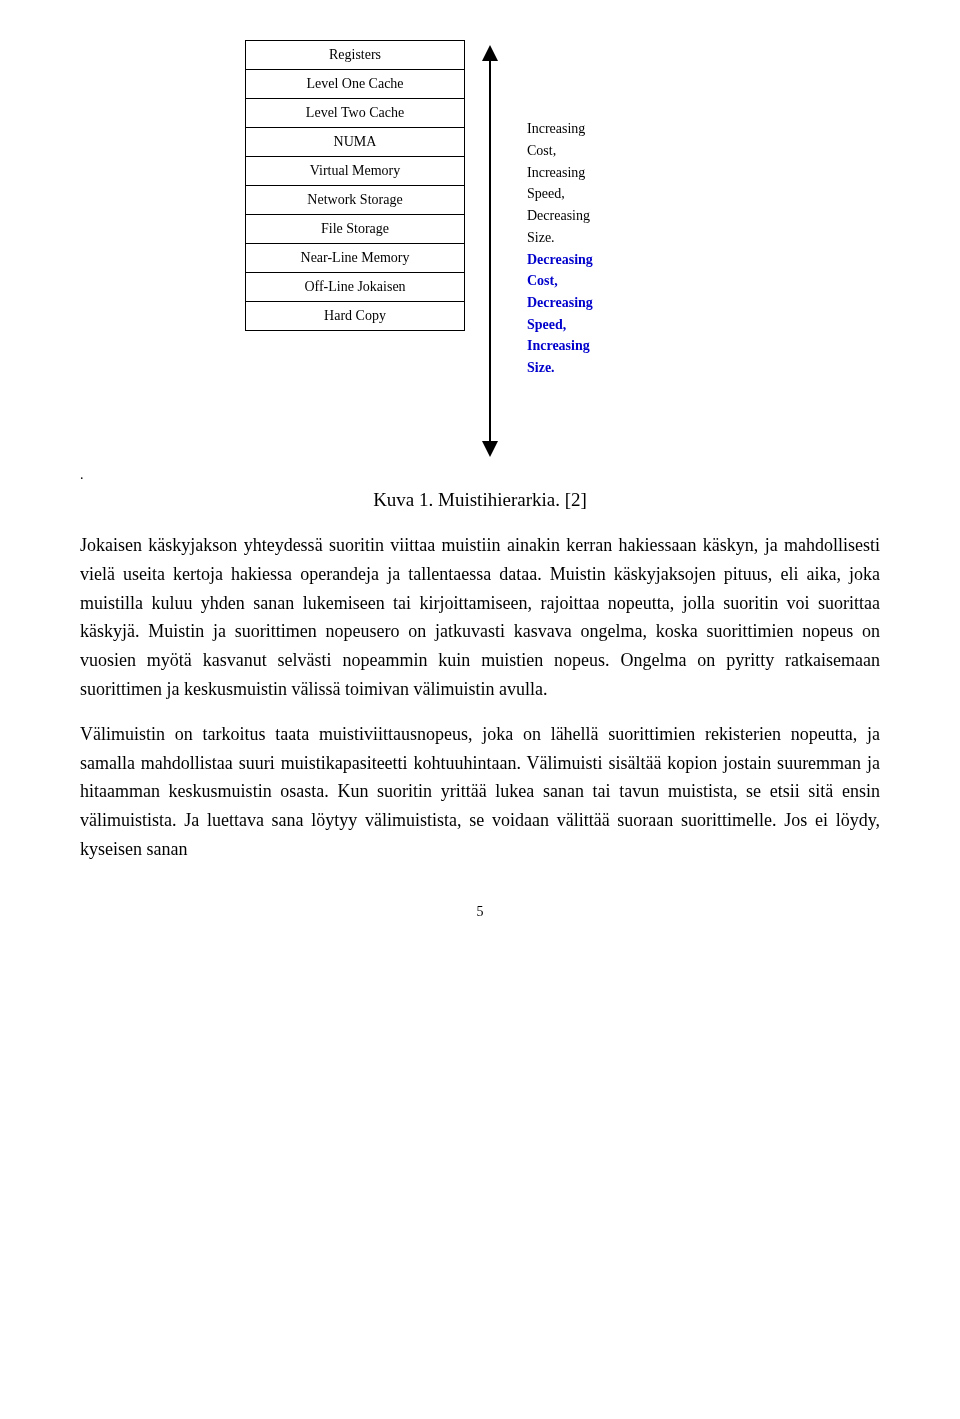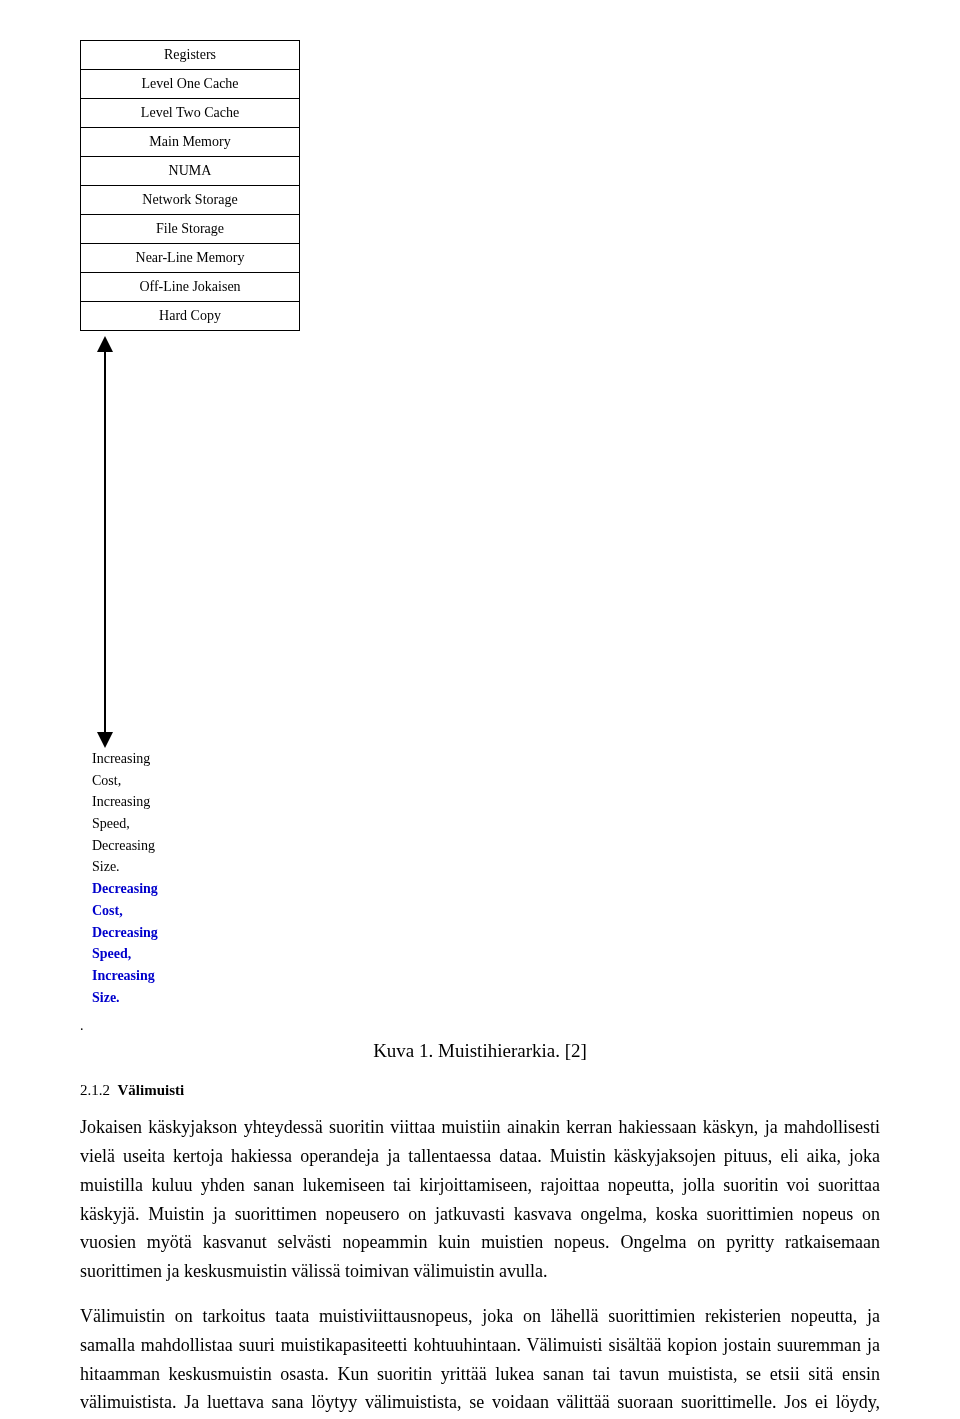--- a/index.html
+++ b/index.html
@@ -91,7 +91,7 @@
 
     .vertical-wrapper {
       display: flex;
-      flex-direction: column;
+      flex-direction: row;
       align-items: stretch;
       justify-content: center;
       margin-bottom: 10px;

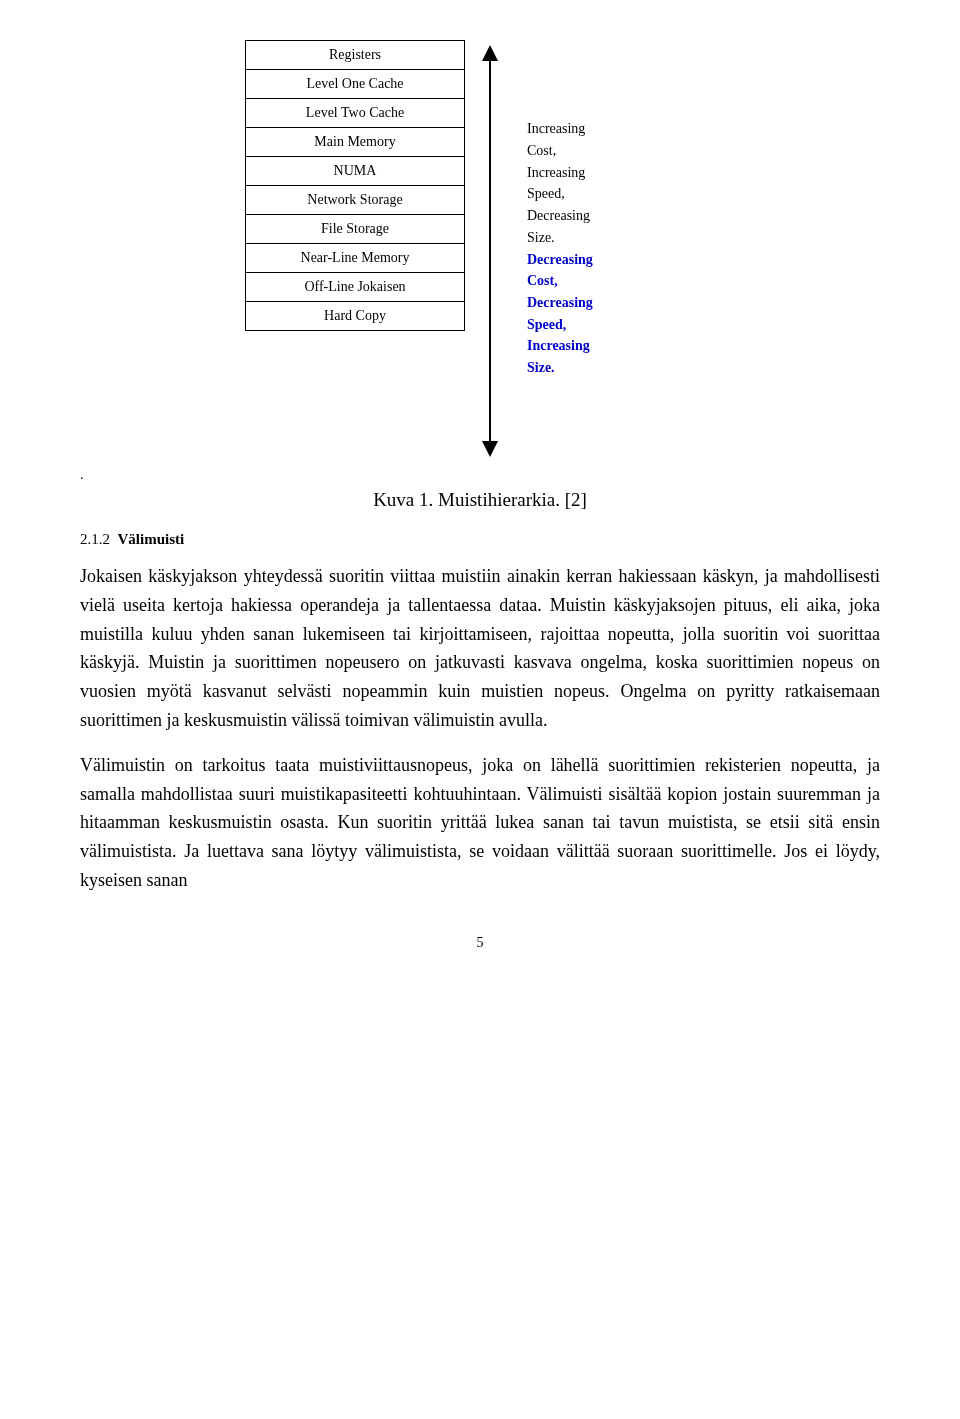--- a/index.html
+++ b/index.html
@@ -156,9 +156,6 @@
             </tr>
             <tr>
               <td>Level Two Cache</td>
-            </tr>
-            <tr>
-              <td>Main Memory</td>
             </tr>
             <tr>
               <td>NUMA</td>

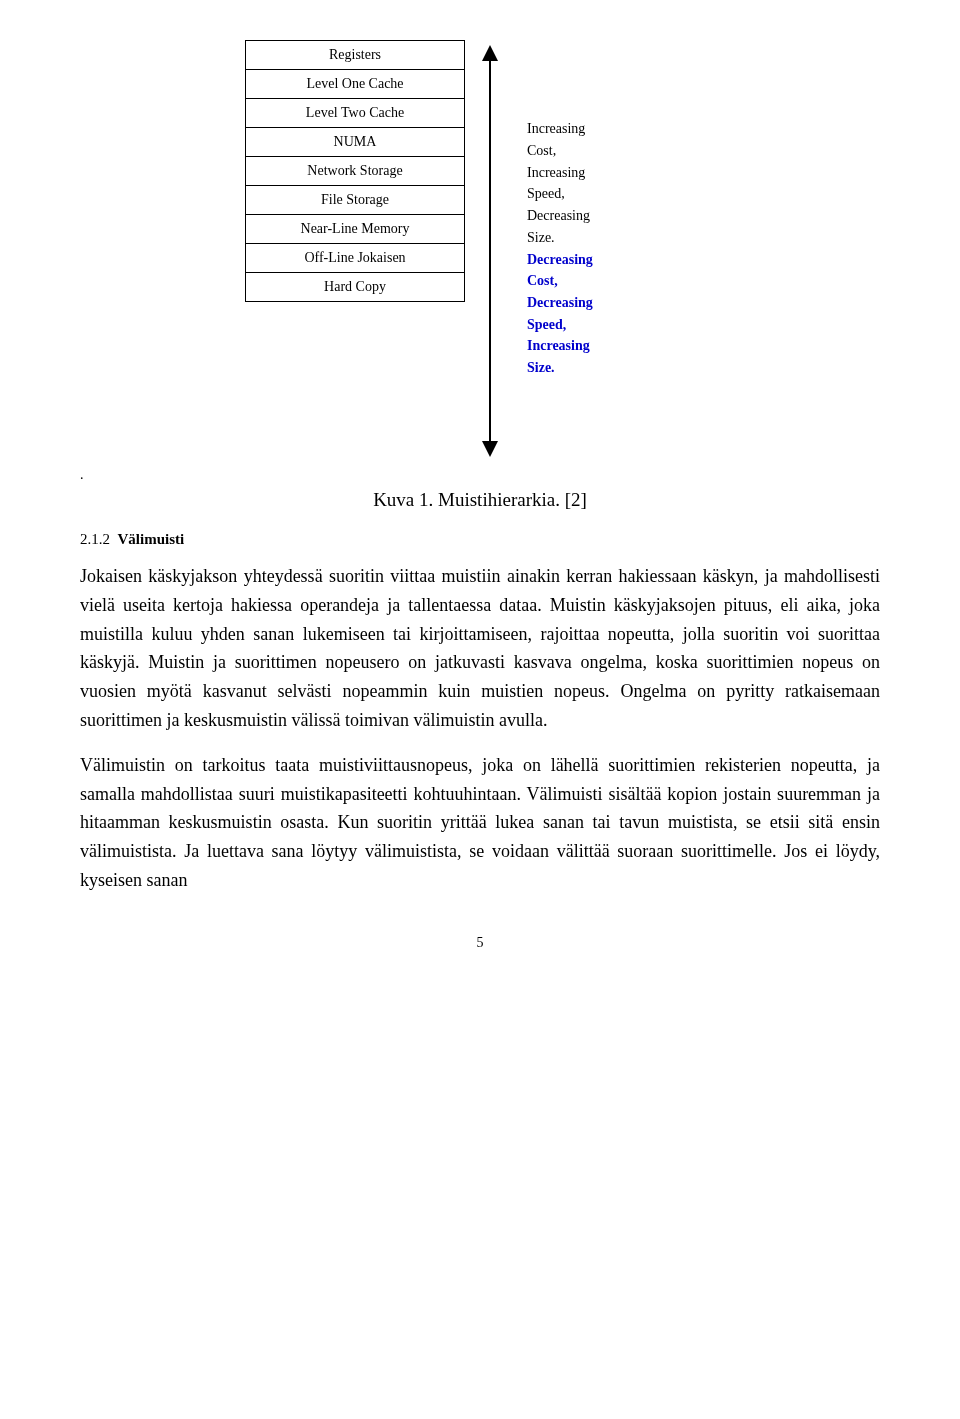--- a/index.html
+++ b/index.html
@@ -159,6 +159,9 @@
             </tr>
             <tr>
               <td>NUMA</td>
+            </tr>
+            <tr>
+              <td>Virtual Memory</td>
             </tr>
             <tr>
               <td>Network Storage</td>

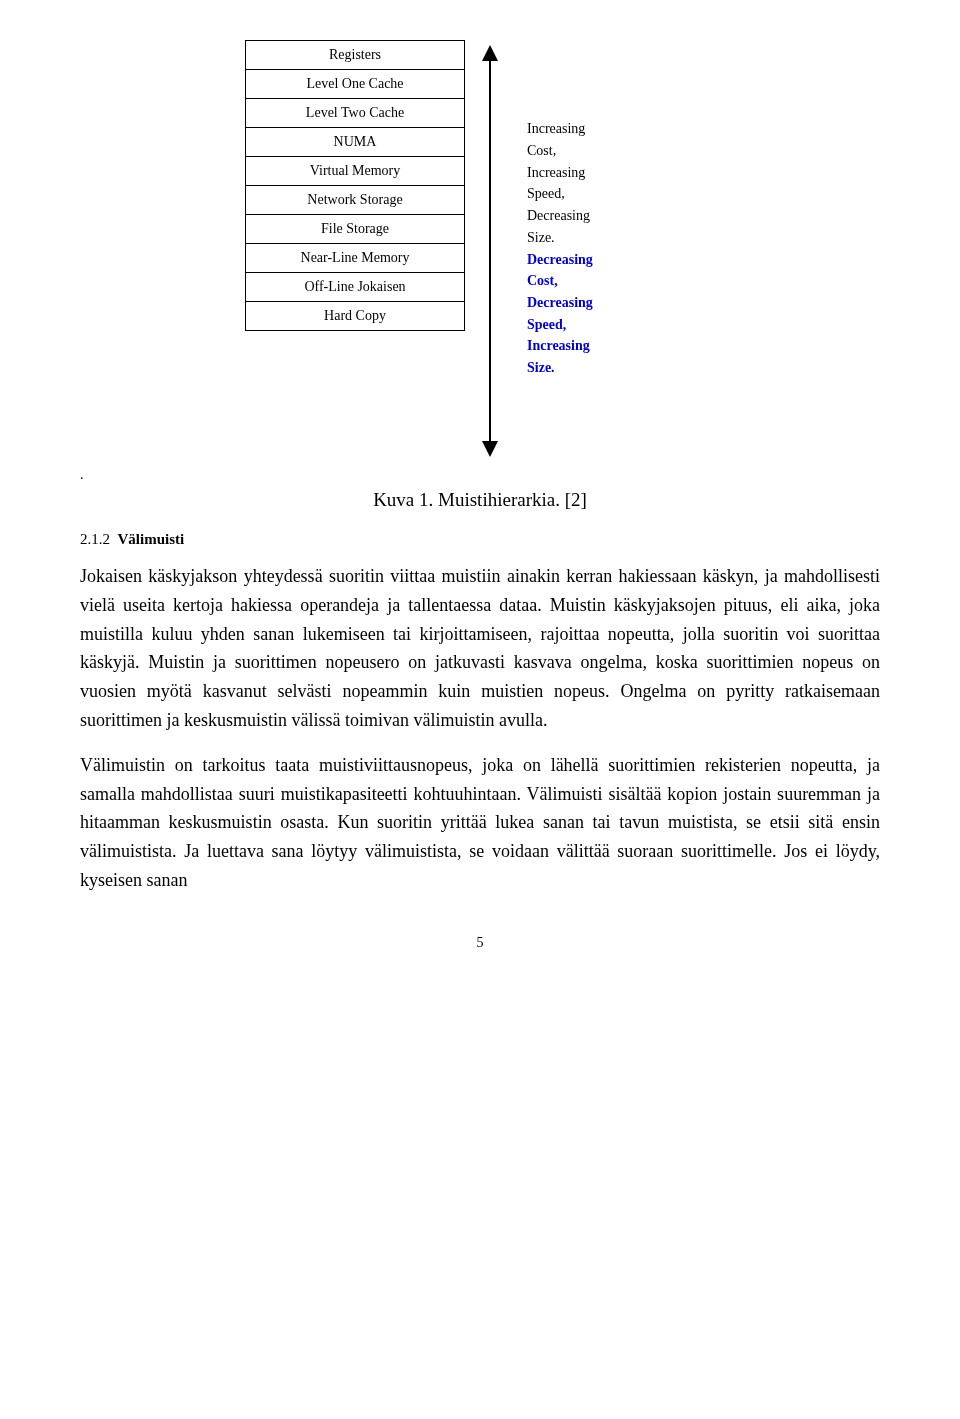--- a/index.html
+++ b/index.html
@@ -208,10 +208,6 @@
 
   <div class="figure-caption">Kuva 1. Muistihierarkia. [2]</div>
 
-  <div class="section-heading">
-    <span class="section-number">2.1.2</span>
-    <span>Välimuisti</span>
-  </div>
 
   <p class="body-text" id="para1">Jokaisen käskyjakson yhteydessä suoritin viittaa muistiin ainakin kerran hakiessaan käskyn, ja mahdollisesti vielä useita kertoja hakiessa operandeja ja tallentaessa dataa. Muistin käskyjaksojen pituus, eli aika, joka muistilla kuluu yhden sanan lukemiseen tai kirjoittamiseen, rajoittaa nopeutta, jolla suoritin voi suorittaa käskyjä. Muistin ja suorittimen nopeusero on jatkuvasti kasvava ongelma, koska suorittimien nopeus on vuosien myötä kasvanut selvästi nopeammin kuin muistien nopeus. Ongelma on pyritty ratkaisemaan suorittimen ja keskusmuistin välissä toimivan välimuistin avulla.</p>
   <p class="body-text" id="para2">Välimuistin on tarkoitus taata muistiviittausnopeus, joka on lähellä suorittimien rekisterien nopeutta, ja samalla mahdollistaa suuri muistikapasiteetti kohtuuhintaan. Välimuisti sisältää kopion jostain suuremman ja hitaamman keskusmuistin osasta. Kun suoritin yrittää lukea sanan tai tavun muistista, se etsii sitä ensin välimuistista. Ja luettava sana löytyy välimuistista, se voidaan välittää suoraan suorittimelle. Jos ei löydy, kyseisen sanan</p>

